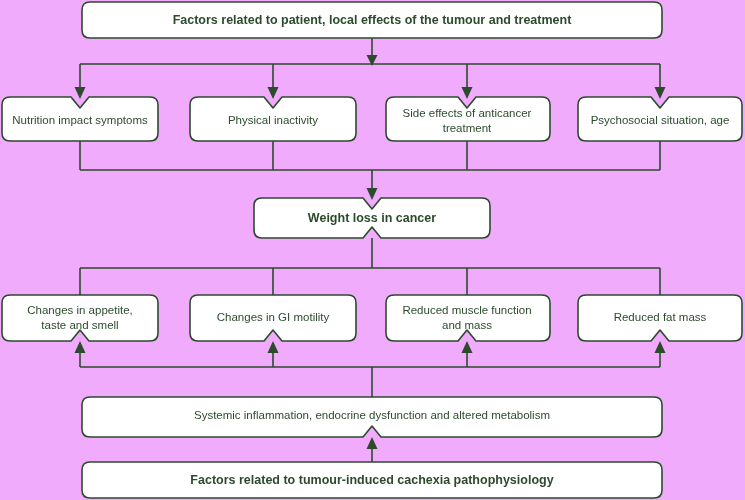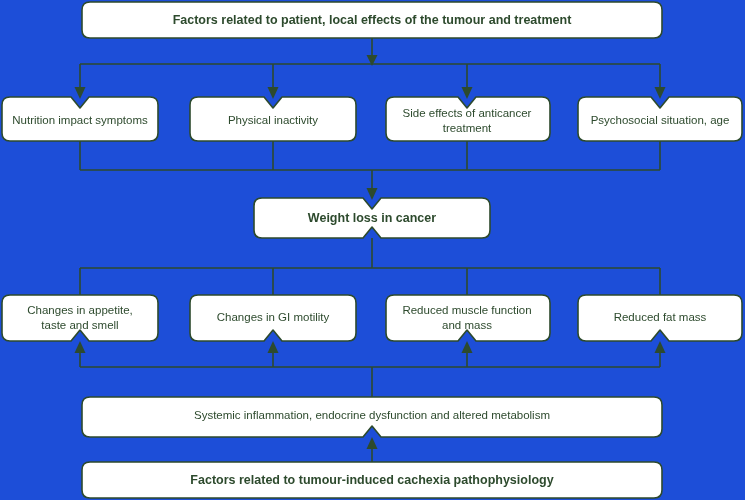--- a/index.html
+++ b/index.html
@@ -57,7 +57,7 @@
 </head>
 <body>
 
-<div id="flowchart-root" style="background: #1d4ed8;">
+<div id="flowchart-root" style="background: #f0abfc;">
 <svg id="flow-svg" viewBox="0 0 745 500" xmlns="http://www.w3.org/2000/svg">
 
   <g>

